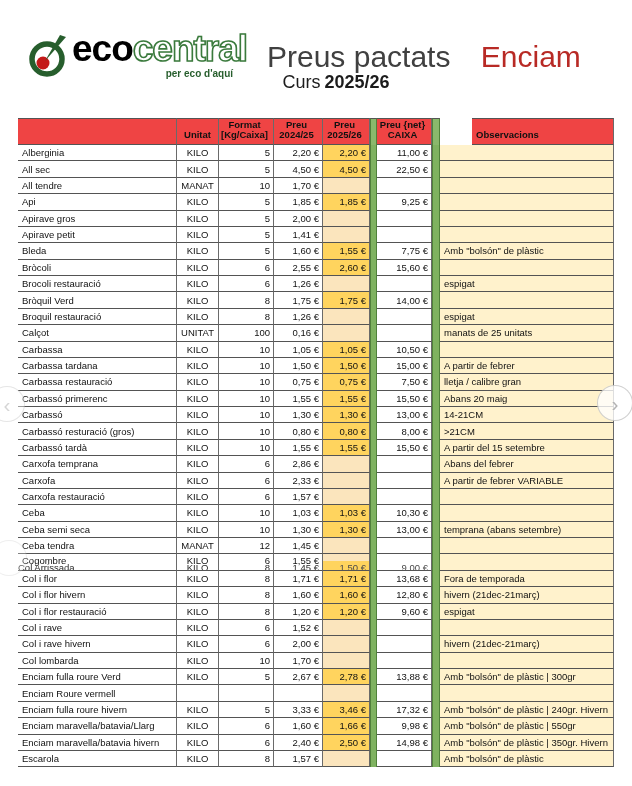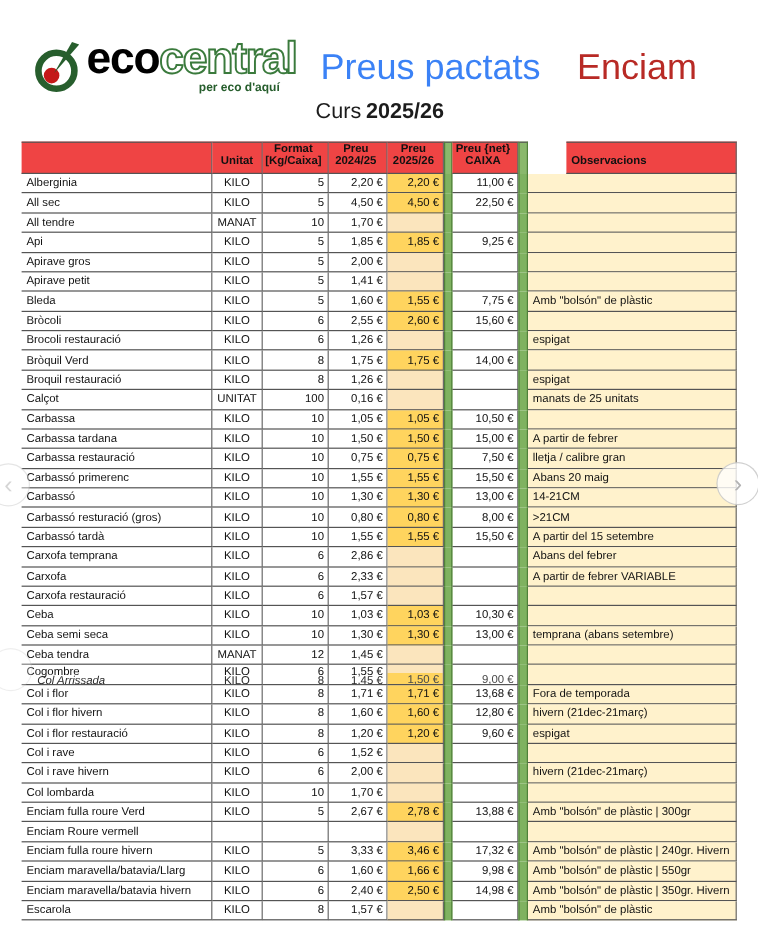--- a/index.html
+++ b/index.html
@@ -16,7 +16,7 @@
   .logo-central{color:#ffffff;-webkit-text-stroke:1.6px #3a7a3c;text-shadow:0 0 1px #3a7a3c;}
   .logo-tagline{font-size:10px;font-weight:bold;color:#275E2D;text-align:right;margin-top:2px;padding-right:14px;}
   .title-row{position:absolute;left:267px;top:40px;white-space:nowrap;font-size:30px;}
-  .title-main{color:#3b82f6;}
+  .title-main{color:#404040;}
   .title-cat{color:#B82A25;margin-left:22px;}
   .subtitle{position:absolute;left:263px;top:82px;width:146px;font-size:18px;}
   .subtitle b{margin-left:4px;}

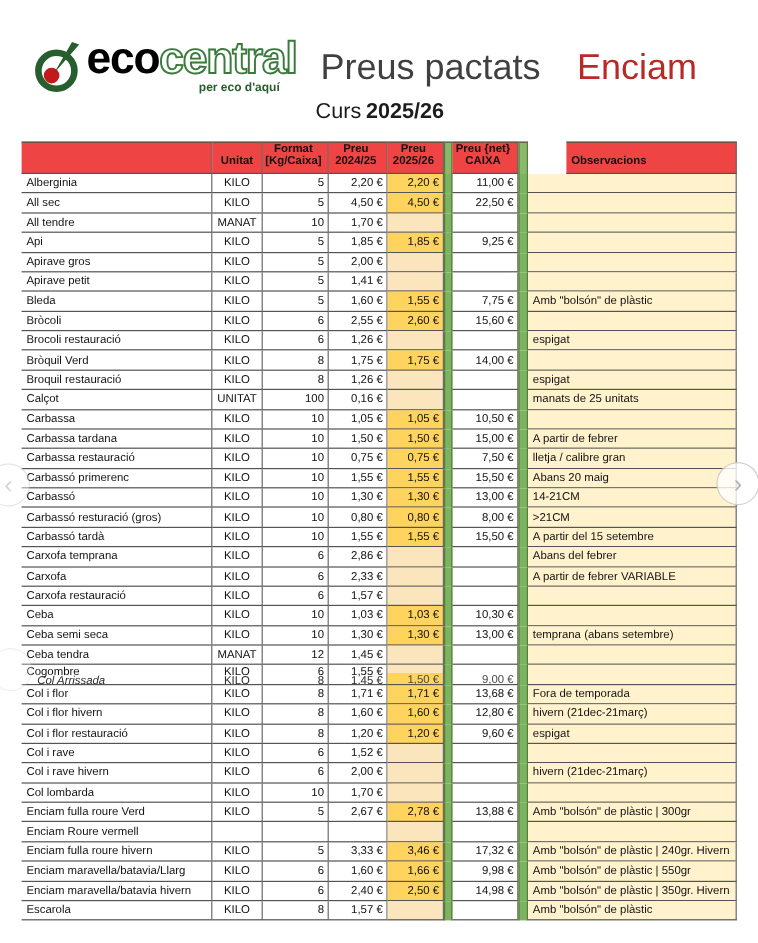--- a/index.html
+++ b/index.html
@@ -18,7 +18,7 @@
   .title-row{position:absolute;left:267px;top:40px;white-space:nowrap;font-size:30px;}
   .title-main{color:#404040;}
   .title-cat{color:#B82A25;margin-left:22px;}
-  .subtitle{position:absolute;left:263px;top:82px;width:146px;font-size:18px;}
+  .subtitle{position:absolute;left:263px;top:72px;width:146px;text-align:center;font-size:18px;}
   .subtitle b{margin-left:4px;}
   
   .ptable{position:absolute;left:18px;top:118px;width:596px;}

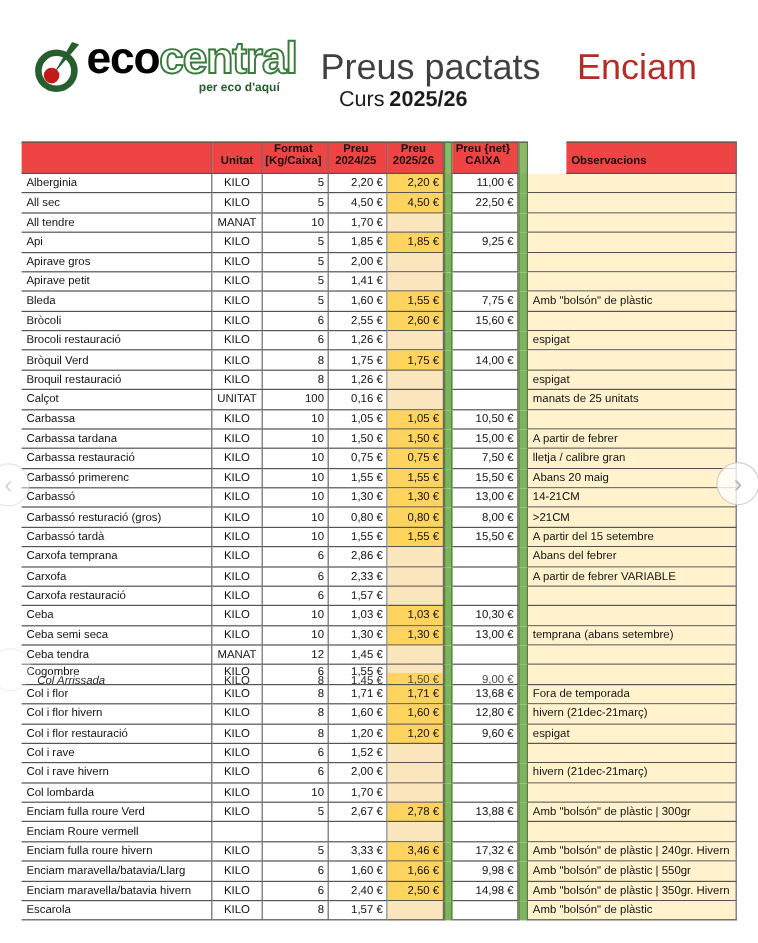--- a/index.html
+++ b/index.html
@@ -42,7 +42,7 @@
   .glitch .cell{position:relative;}
   .glitch .c-name .v1,.glitch .c-unitat .v1,.glitch .c-format .v1,.glitch .c-p2425 .v1{transform:translateY(-2.5px);}
   .v2{position:absolute;font-size:9.5px;color:#2a2a2a;top:8px;}
-  .glitch .c-name .v2{left:13px;font-style:italic;}
+  .glitch .c-name .v2{left:0;}
   .glitch .c-unitat .v2{left:0;right:0;text-align:center;}
   .glitch .c-format .v2,.glitch .c-p2425 .v2{right:3px;}
   .glitch .c-p2526 .v1,.glitch .c-caixa .v1{transform:translateY(4.5px);color:#4a4a4a;}

